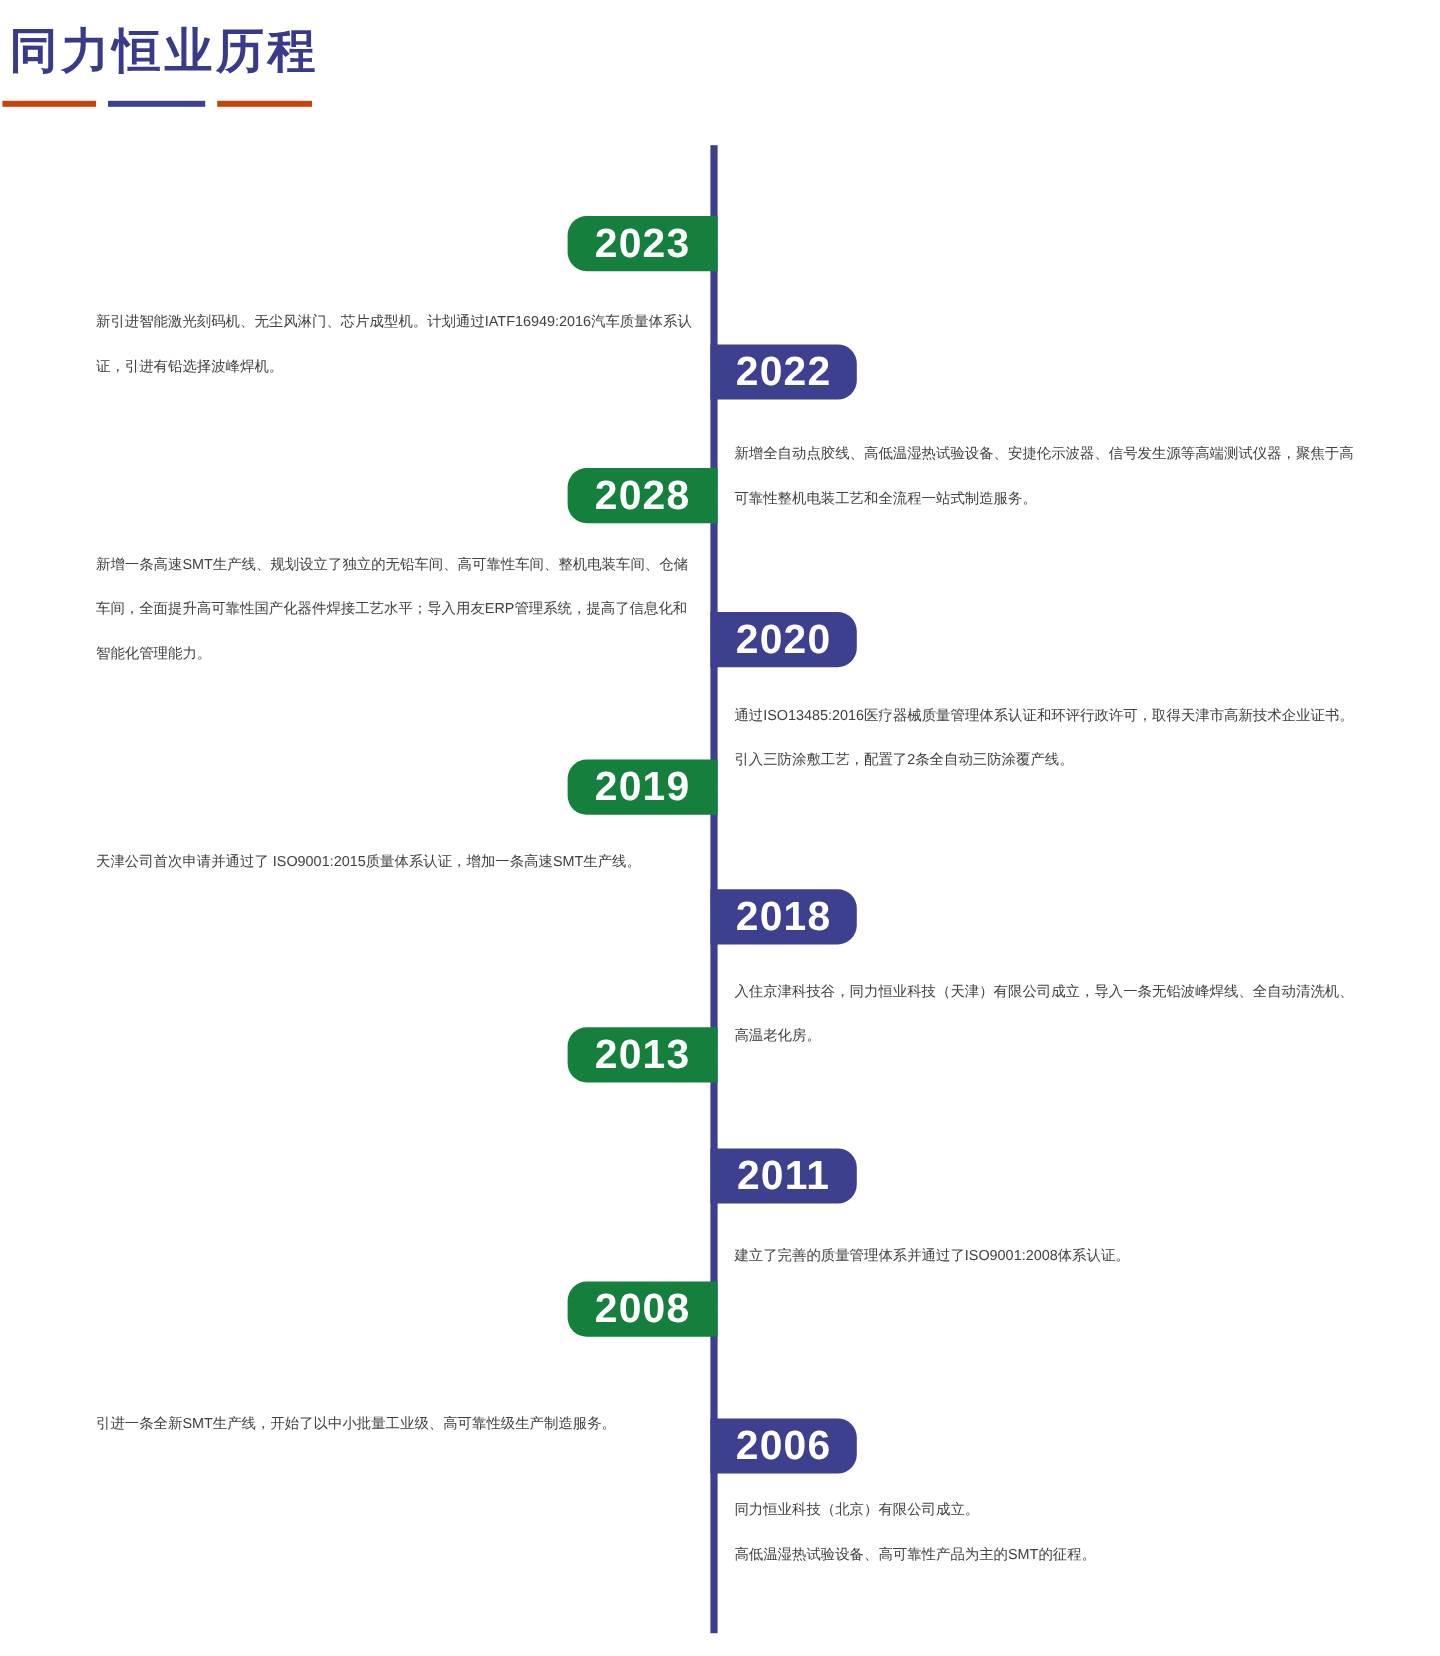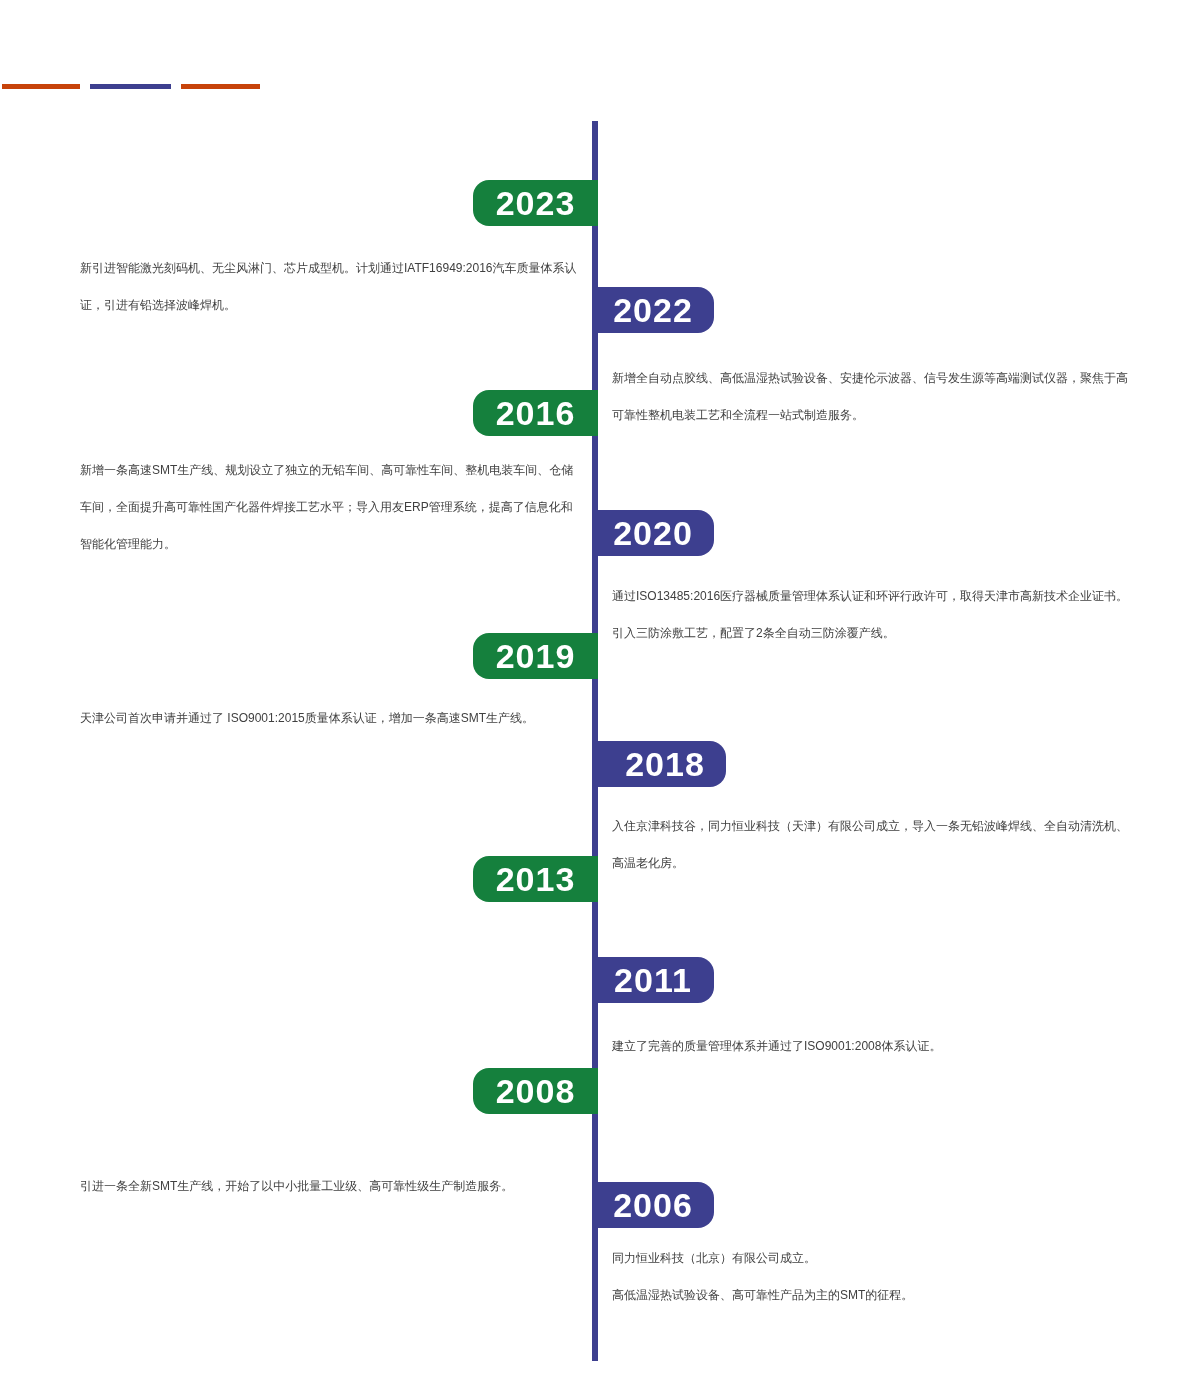--- a/index.html
+++ b/index.html
@@ -93,6 +93,7 @@
 <body>
 
 <div id="stage">
+  <div class="page-title">同力恒业历程</div>
 
   <div class="title-bars">
     <div class="title-bar b1"></div>

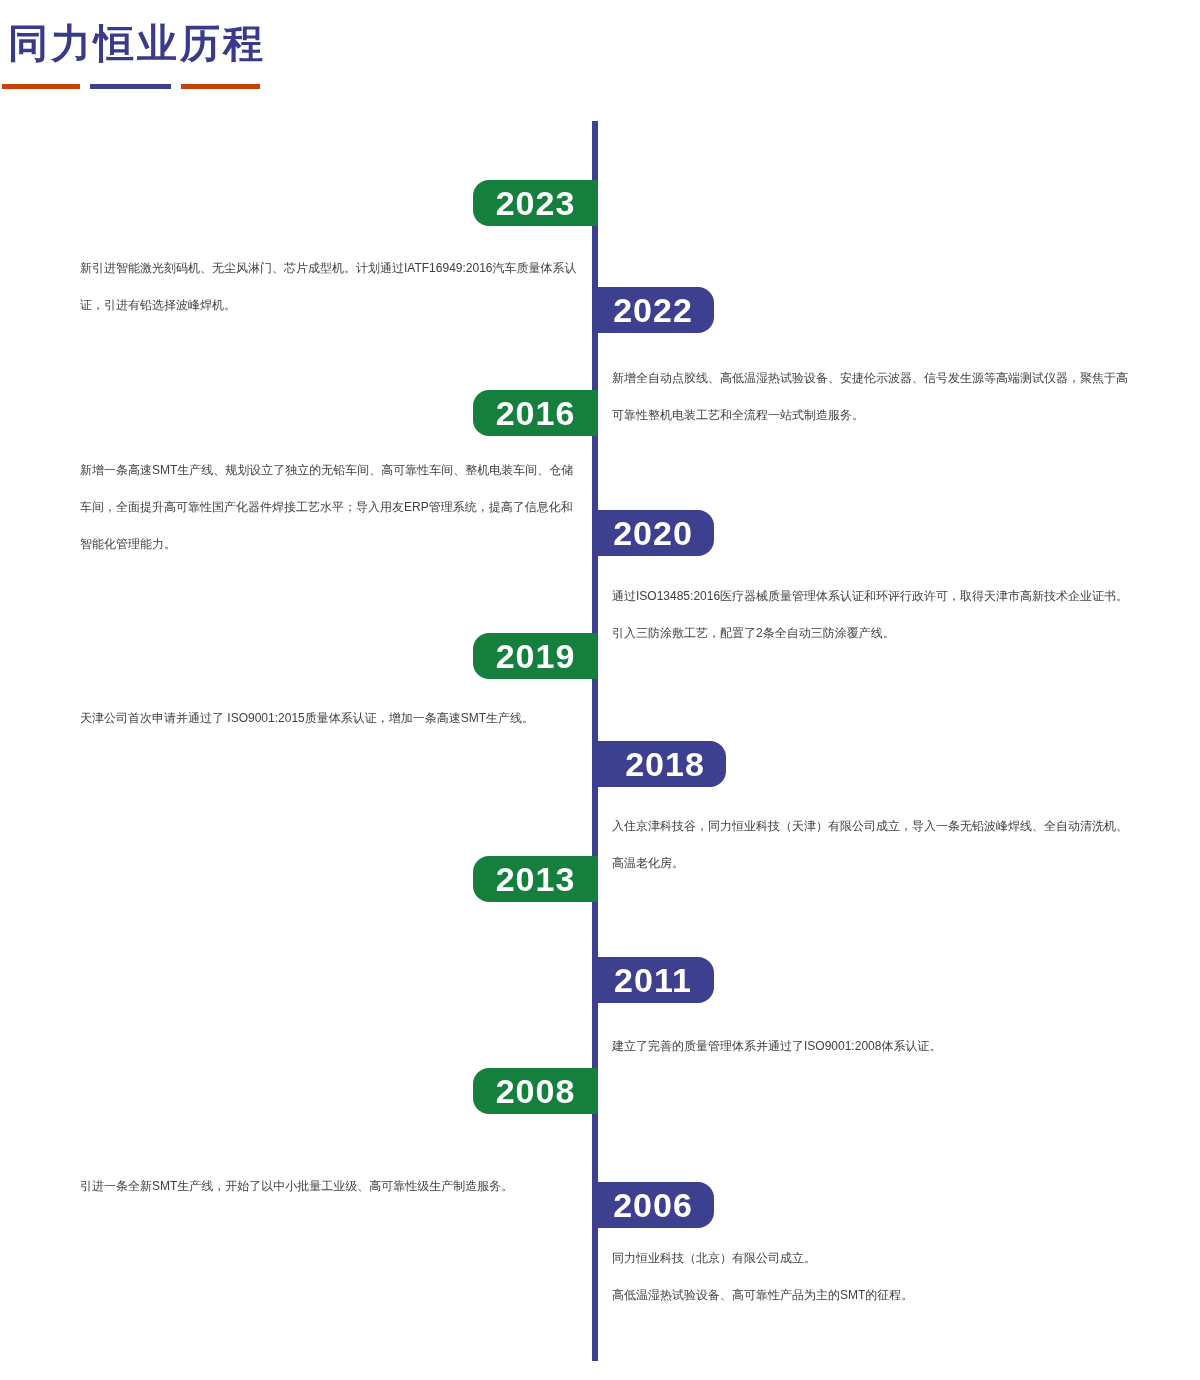--- a/index.html
+++ b/index.html
@@ -107,7 +107,7 @@
     <div class="desc left" style="top: 250px;">新引进智能激光刻码机、无尘风淋门、芯片成型机。计划通过IATF16949:2016汽车质量体系认证，引进有铅选择波峰焊机。</div>
     <div class="badge right" style="top: 287px;">2022</div>
     <div class="desc right" style="top: 360px;">新增全自动点胶线、高低温湿热试验设备、安捷伦示波器、信号发生源等高端测试仪器，聚焦于高可靠性整机电装工艺和全流程一站式制造服务。</div>
-    <div class="badge left" style="top: 390px;">2016</div>
+    <div class="badge left" style="top: 390px;">2028</div>
     <div class="desc left" style="top: 452px;">新增一条高速SMT生产线、规划设立了独立的无铅车间、高可靠性车间、整机电装车间、仓储车间，全面提升高可靠性国产化器件焊接工艺水平；导入用友ERP管理系统，提高了信息化和智能化管理能力。</div>
     <div class="badge right" style="top: 510px;">2020</div>
     <div class="desc right" style="top: 578px;">通过ISO13485:2016医疗器械质量管理体系认证和环评行政许可，取得天津市高新技术企业证书。

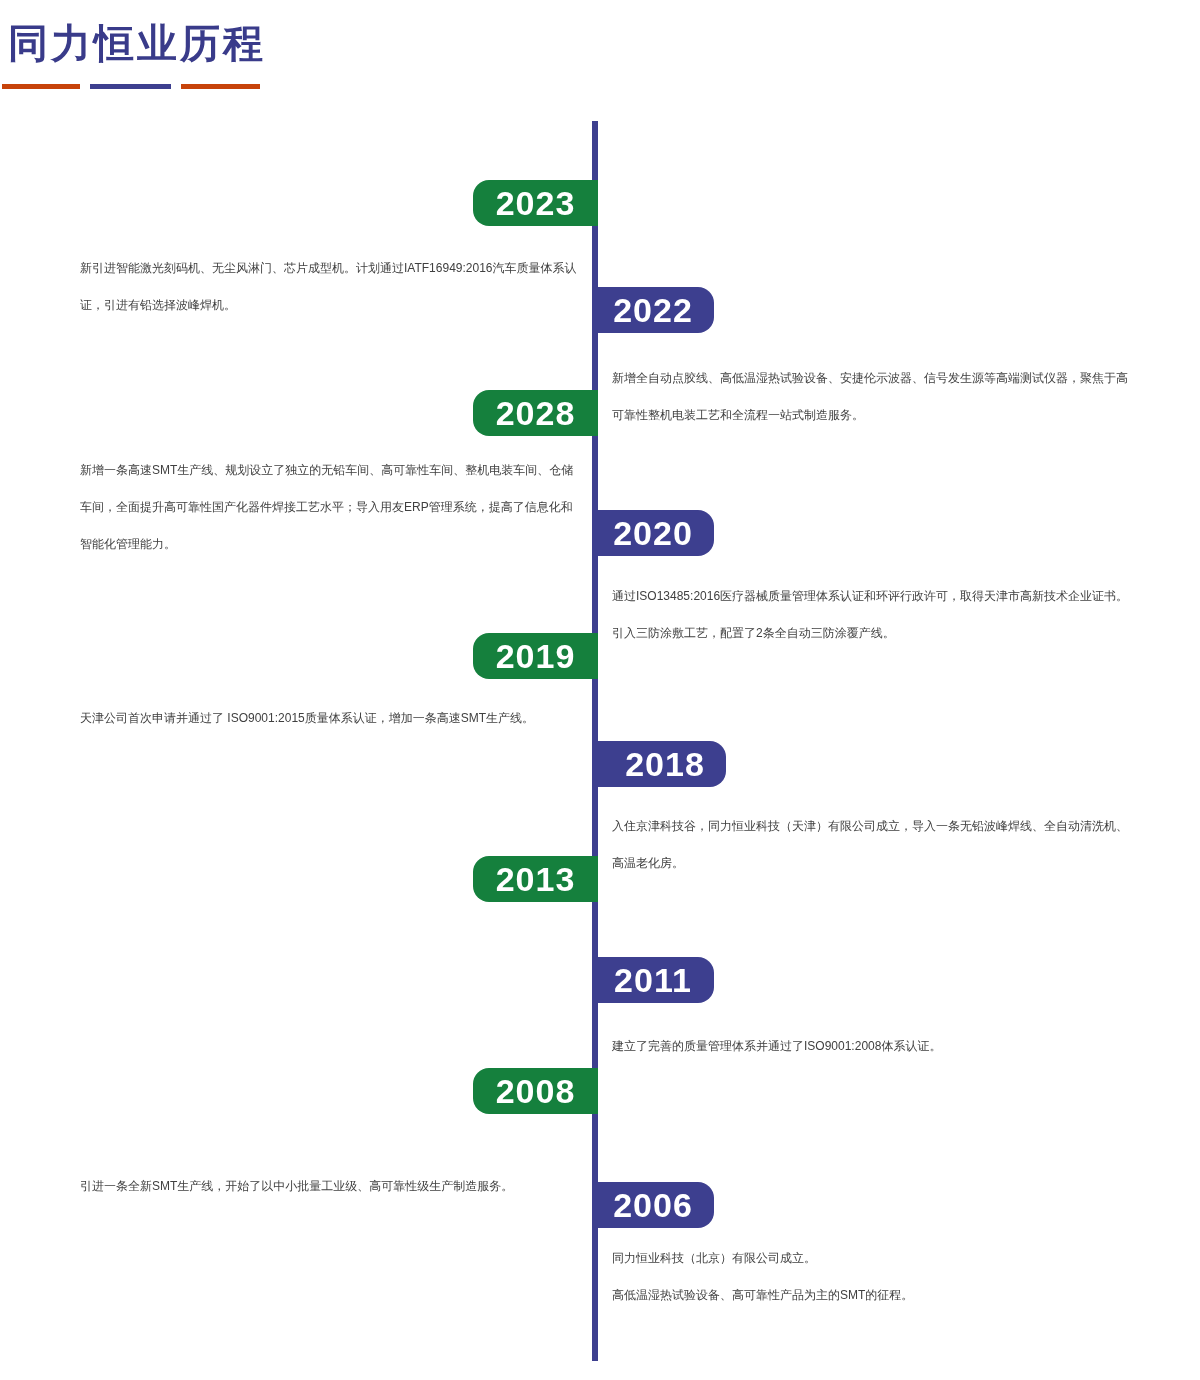--- a/index.html
+++ b/index.html
@@ -114,7 +114,7 @@
 引入三防涂敷工艺，配置了2条全自动三防涂覆产线。</div>
     <div class="badge left" style="top: 633px;">2019</div>
     <div class="desc left" style="top: 700px;">天津公司首次申请并通过了 ISO9001:2015质量体系认证，增加一条高速SMT生产线。</div>
-    <div class="badge right" style="top: 741px; padding-left: 12px;">2018</div>
+    <div class="badge right" style="top: 741px;">2018</div>
     <div class="desc right" style="top: 808px;">入住京津科技谷，同力恒业科技（天津）有限公司成立，导入一条无铅波峰焊线、全自动清洗机、高温老化房。</div>
     <div class="badge left" style="top: 856px; text-align: center;">2013</div>
     <div class="badge right" style="top: 957px;">2011</div>

